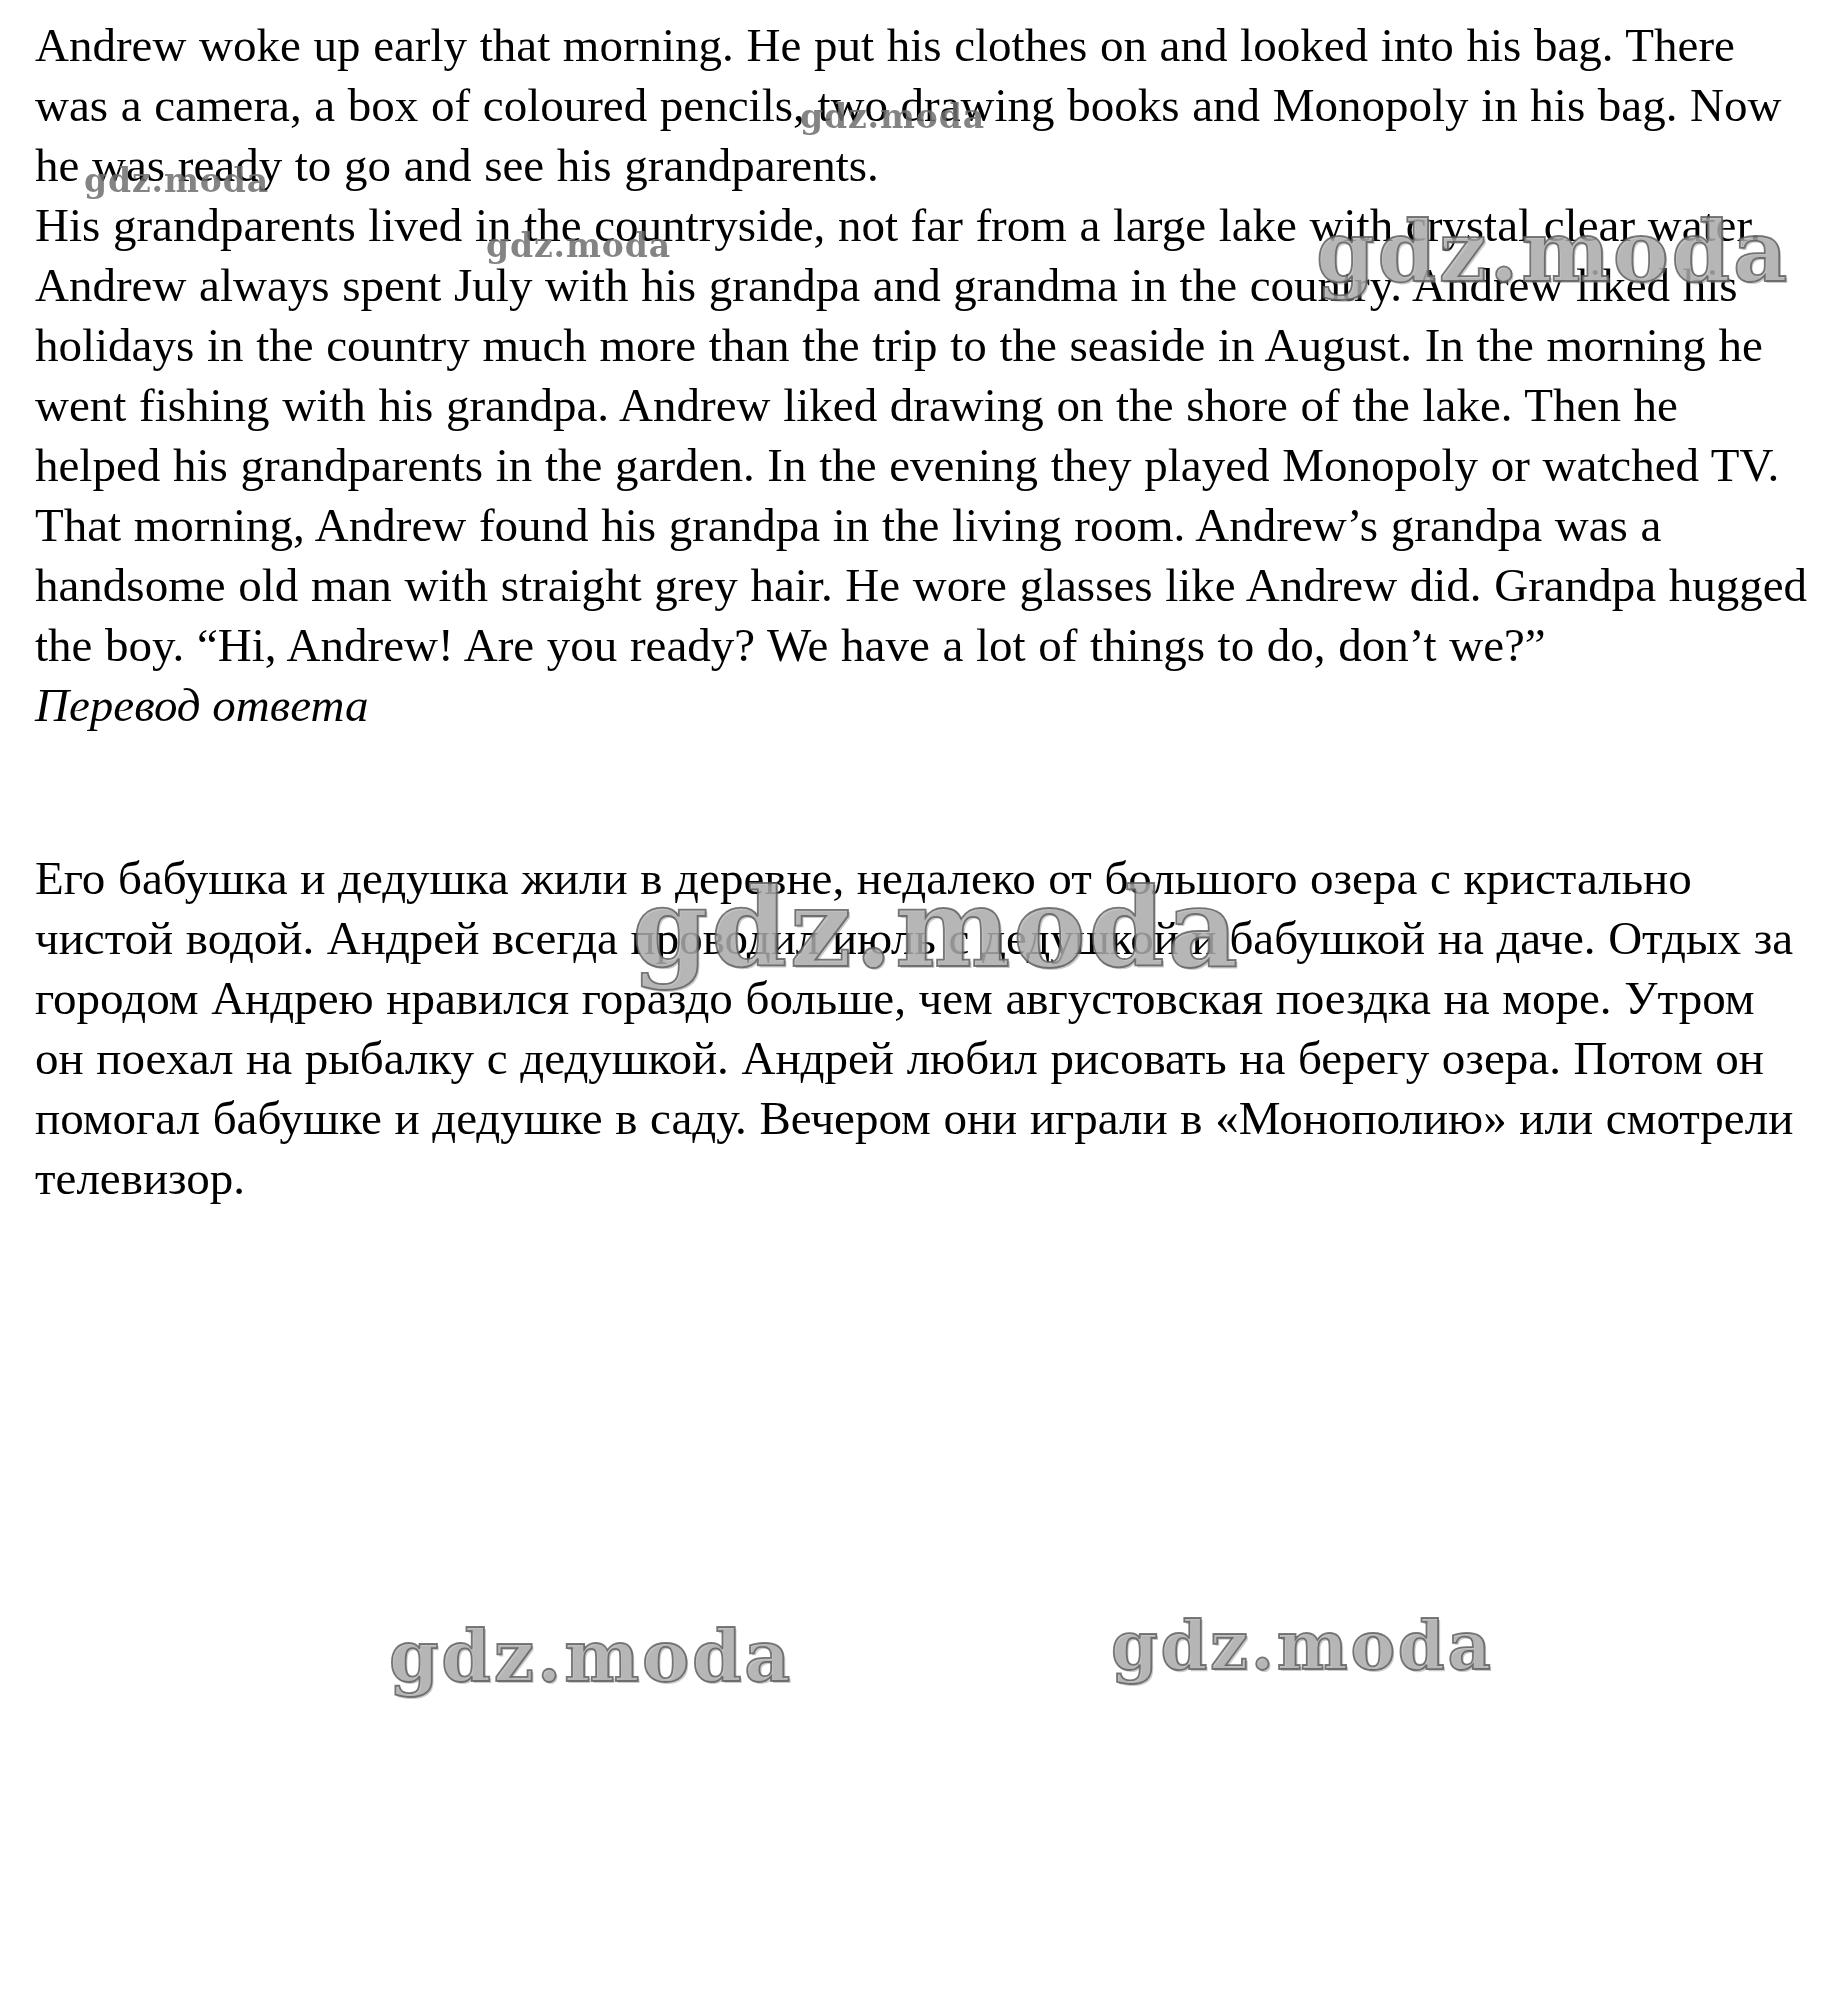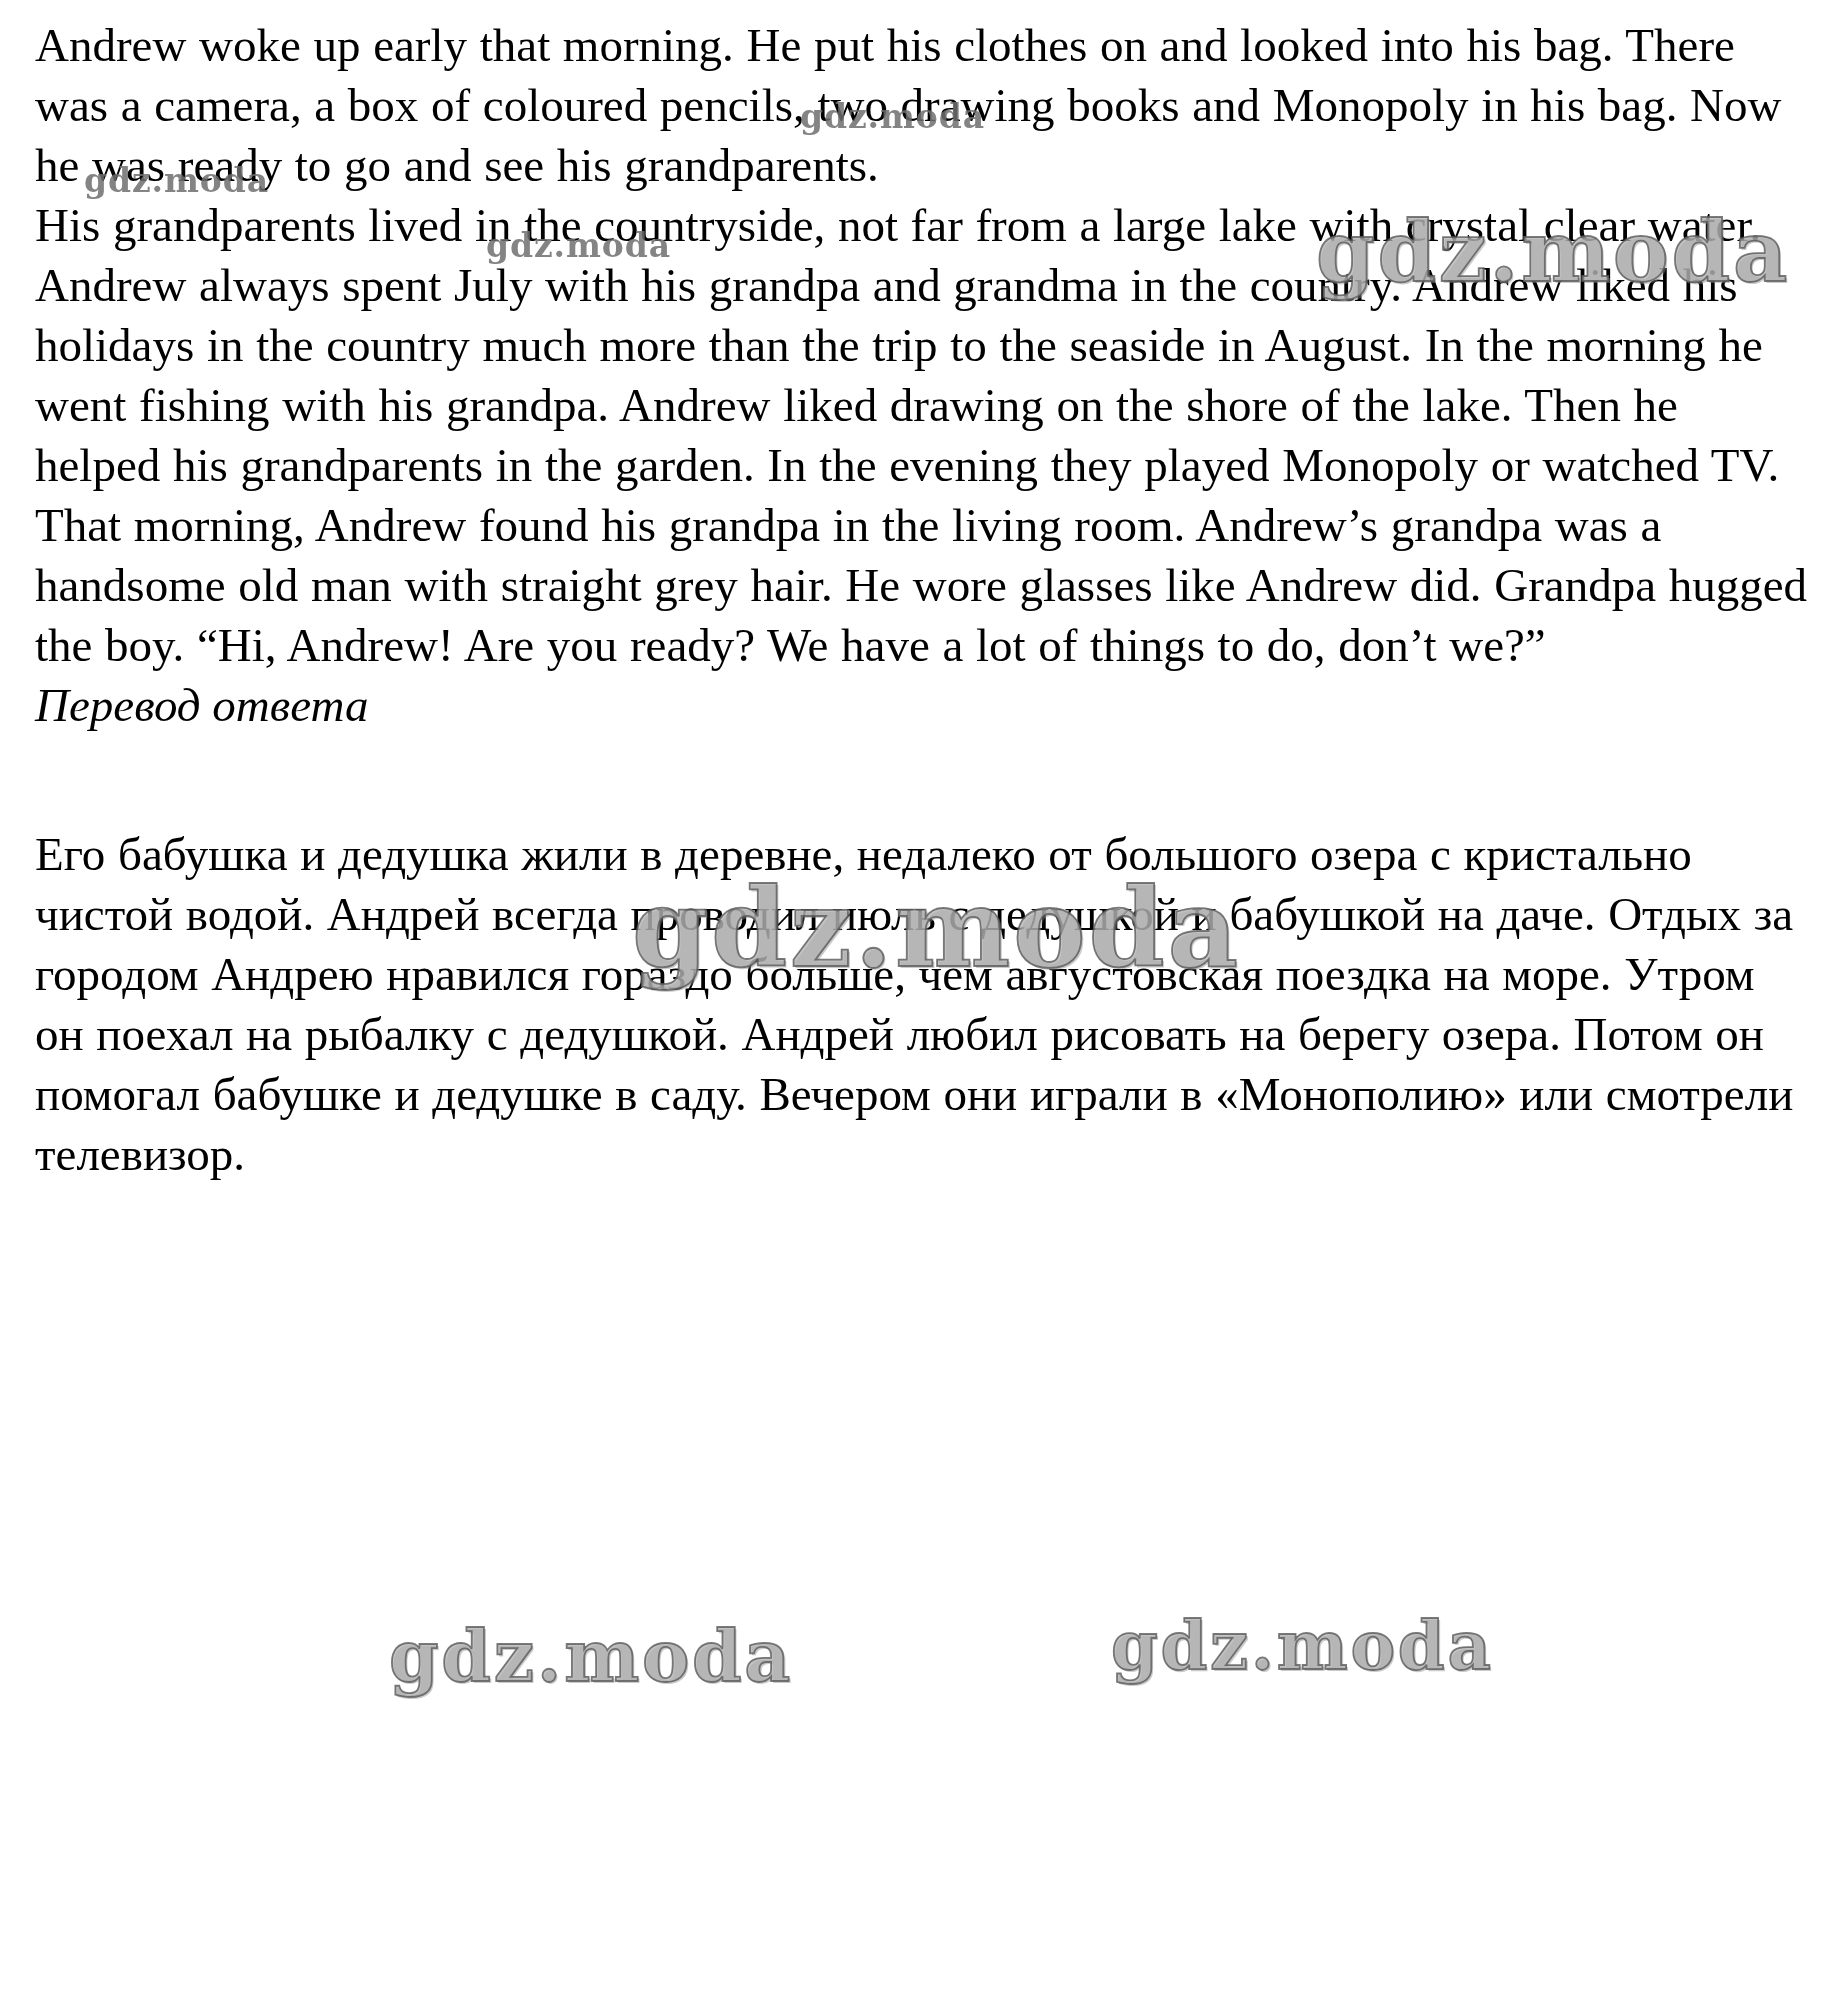--- a/index.html
+++ b/index.html
@@ -32,7 +32,7 @@
   }
   .translation-label {
     margin-top: 0;
-    margin-bottom: 89px;
+    margin-bottom: 113px;
   }
   p.bodytext {
     margin: 0;

